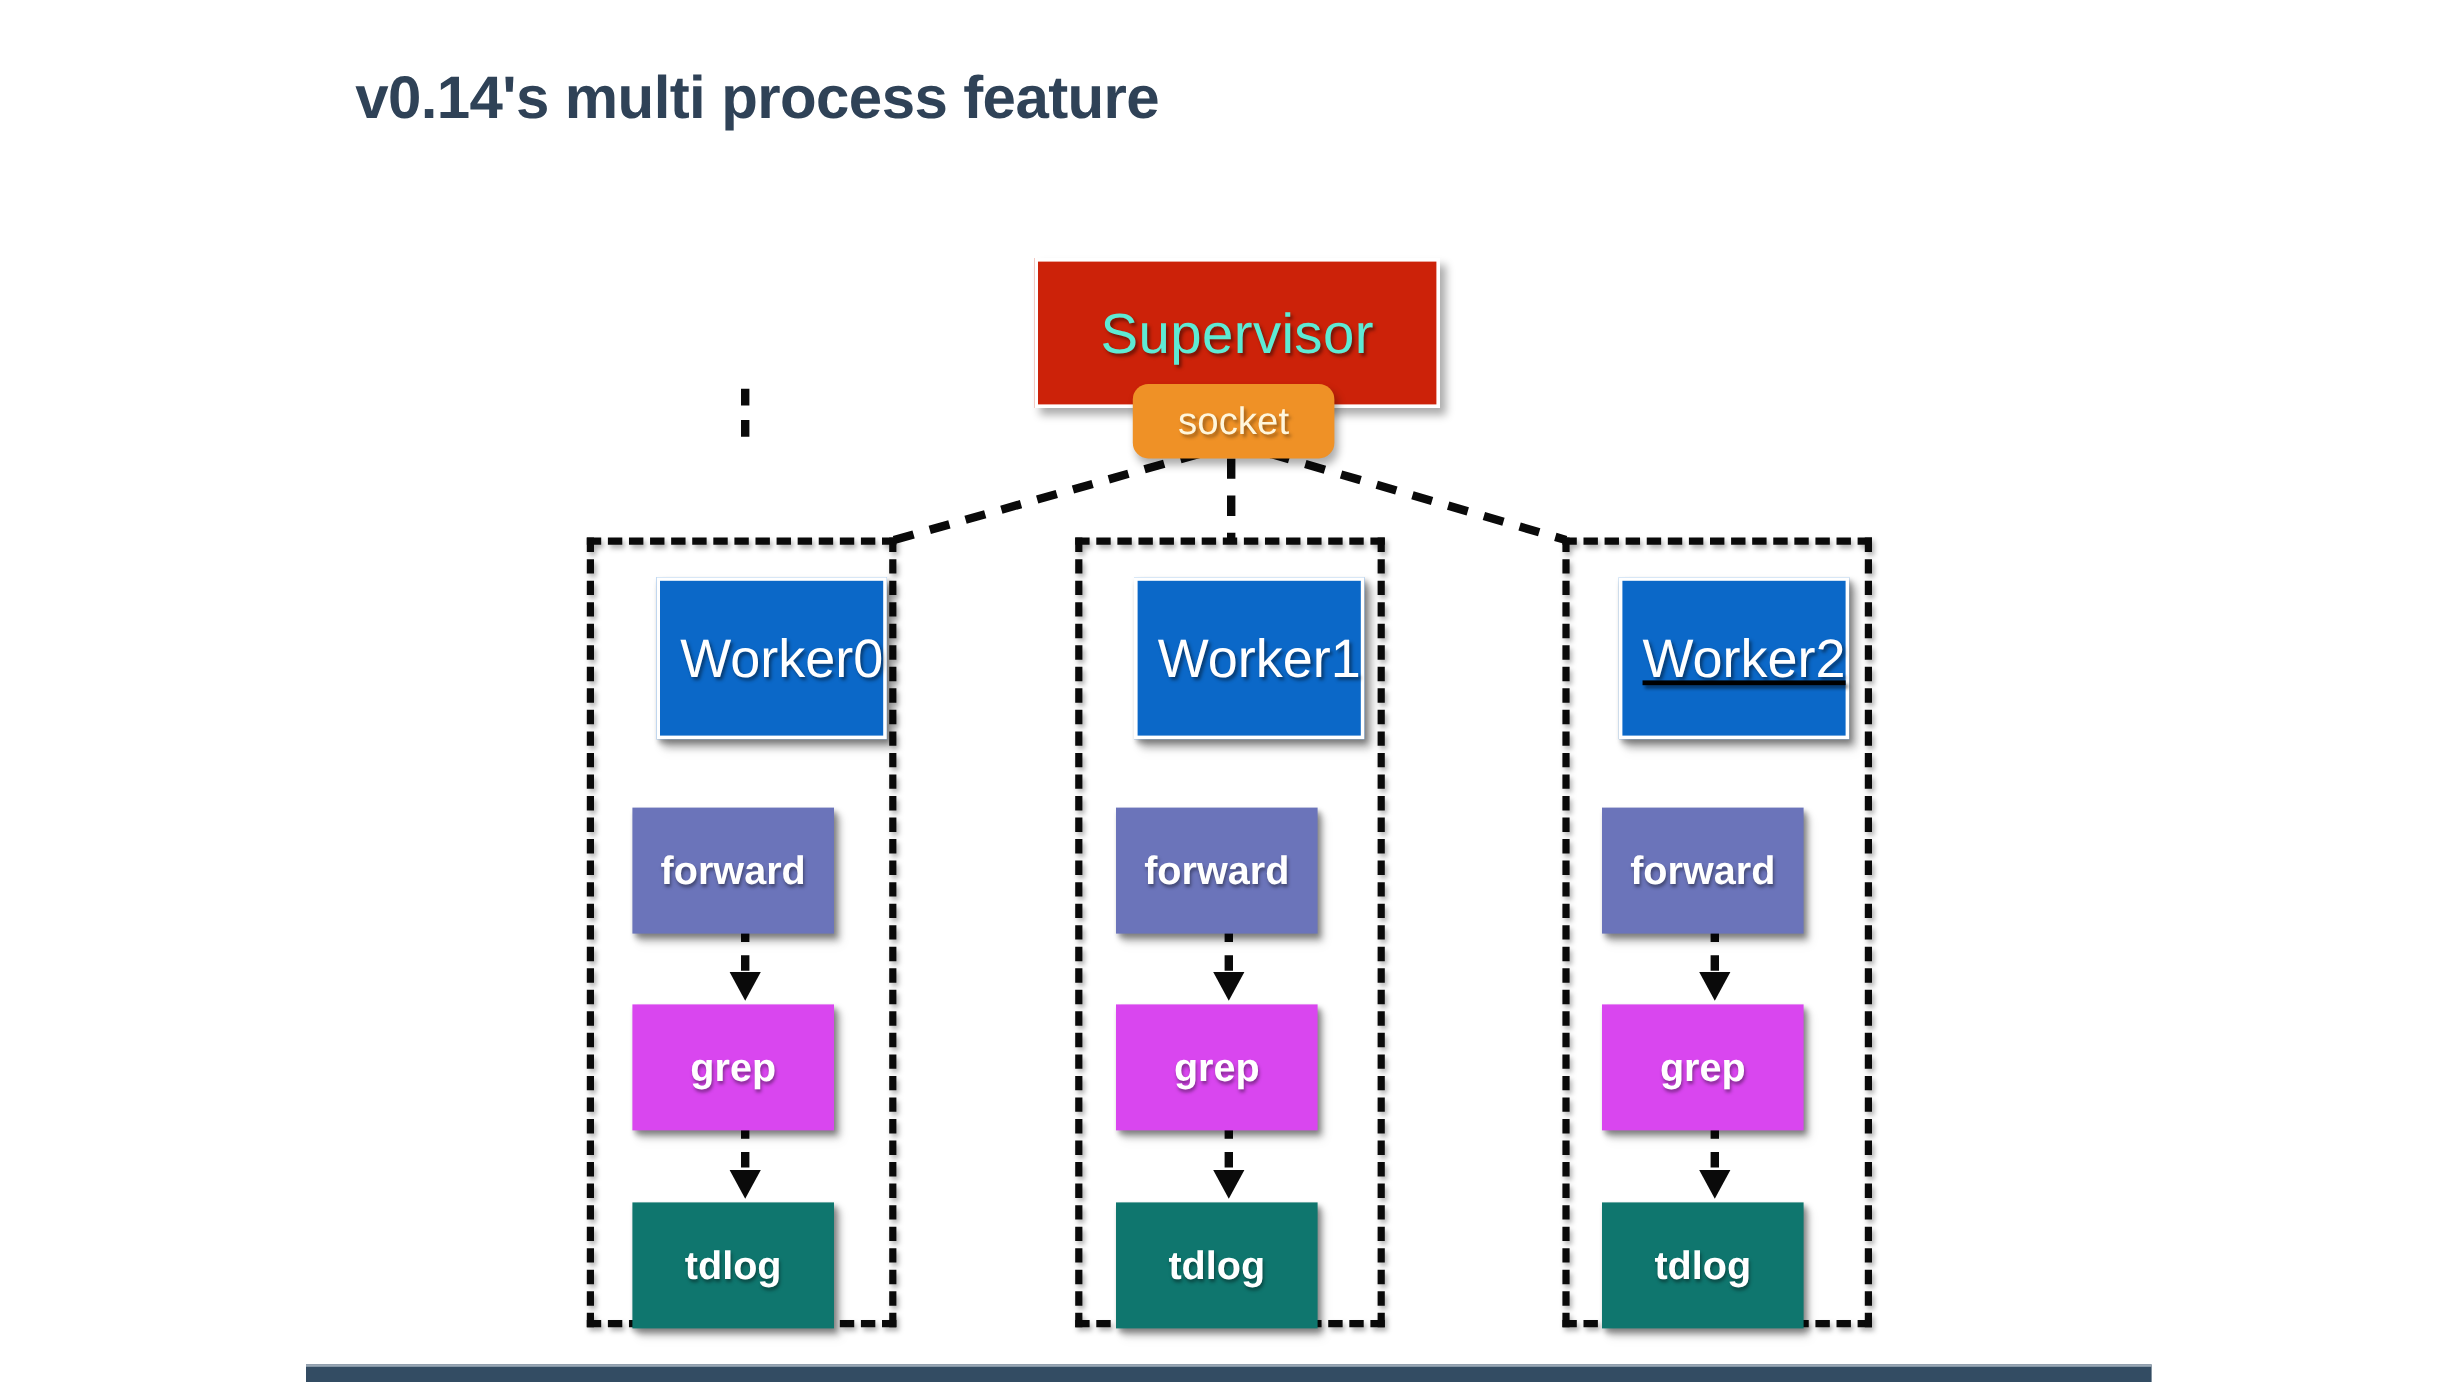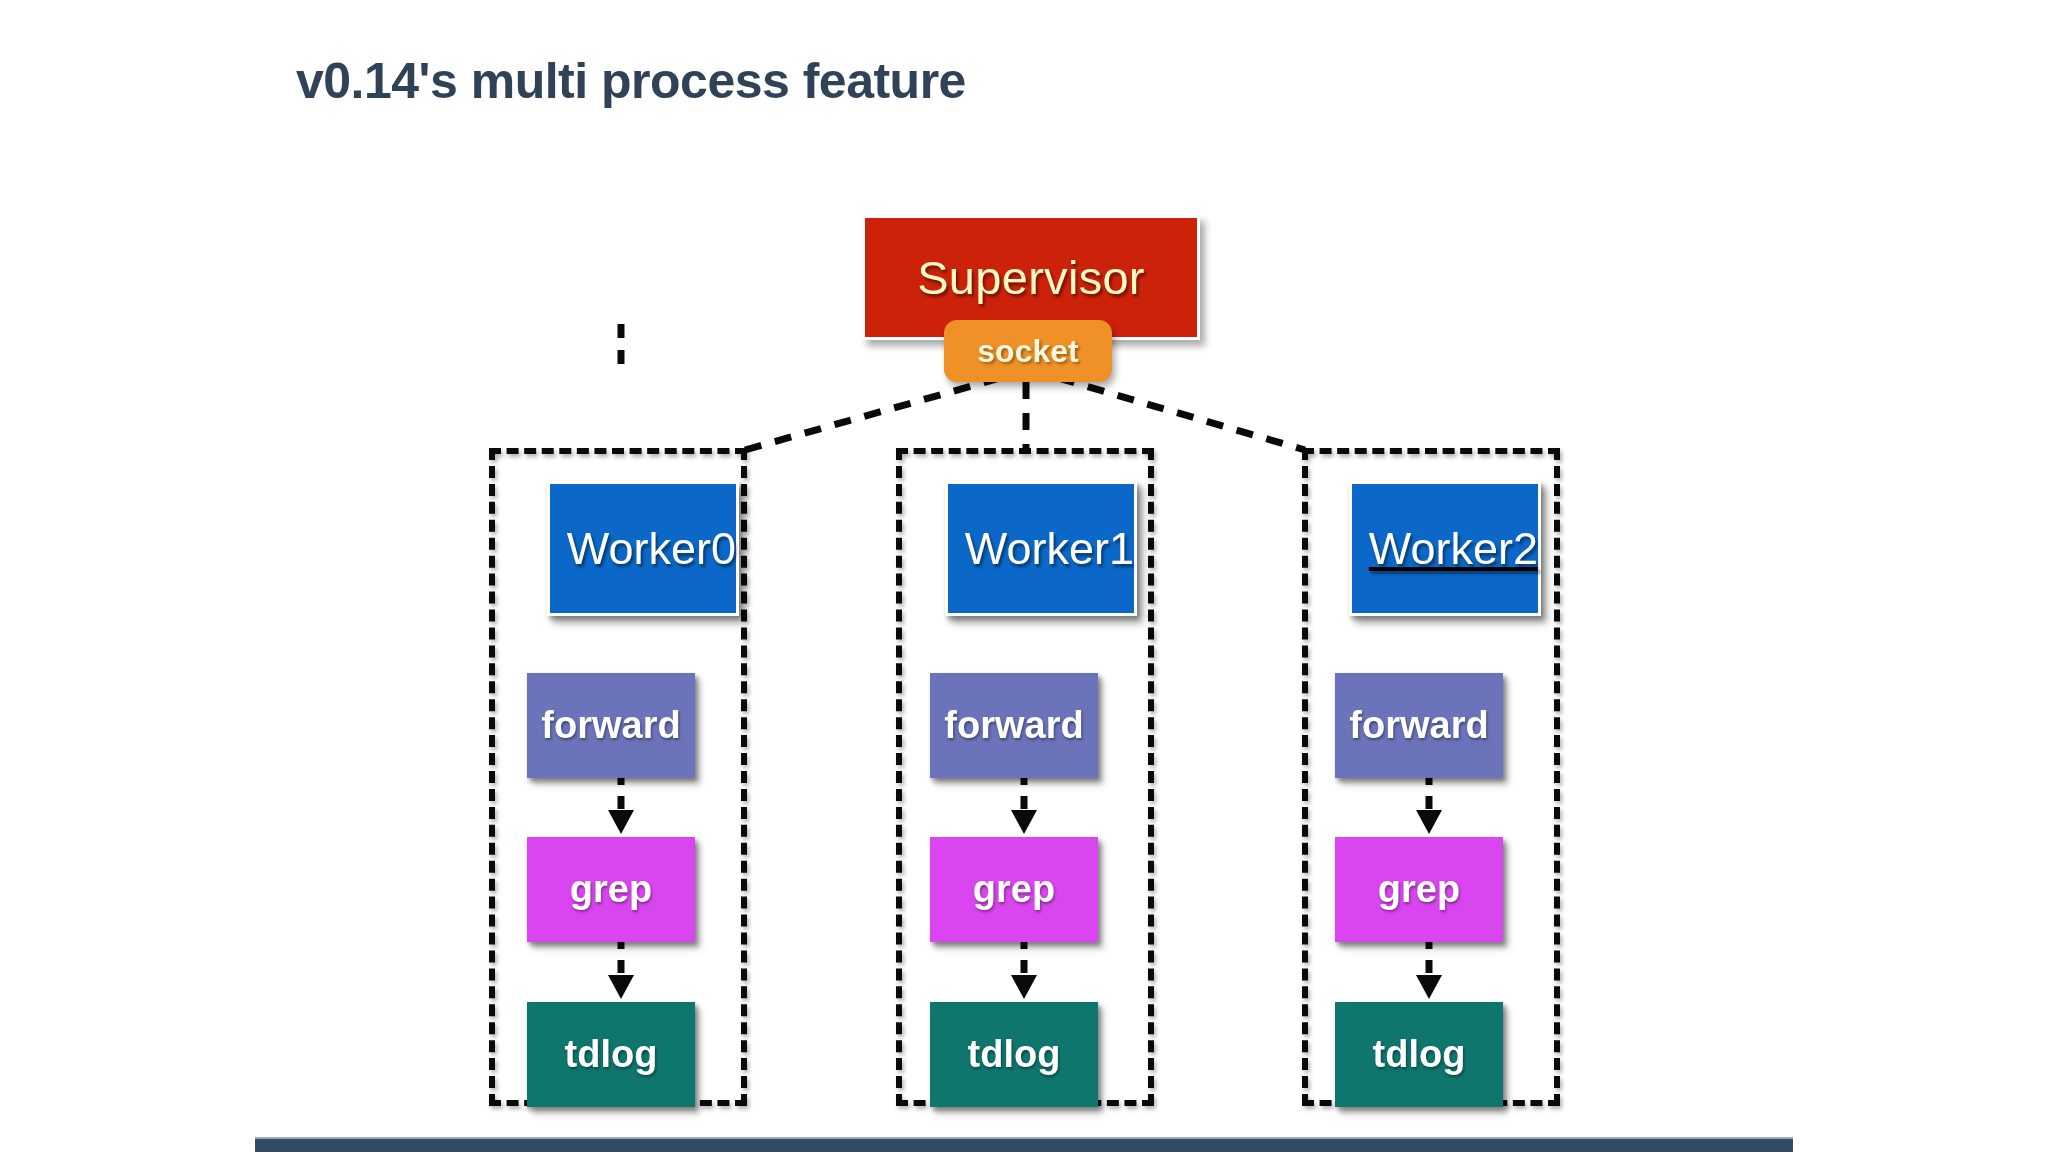--- a/index.html
+++ b/index.html
@@ -61,7 +61,7 @@
   }
   .supervisor-label {
     font-size: 47px;
-    color: #fef9c3;
+    color: #5eead4;
     font-weight: normal;
     text-shadow: 2px 3px 3px rgba(0,0,0,0.45);
     letter-spacing: 0.3px;

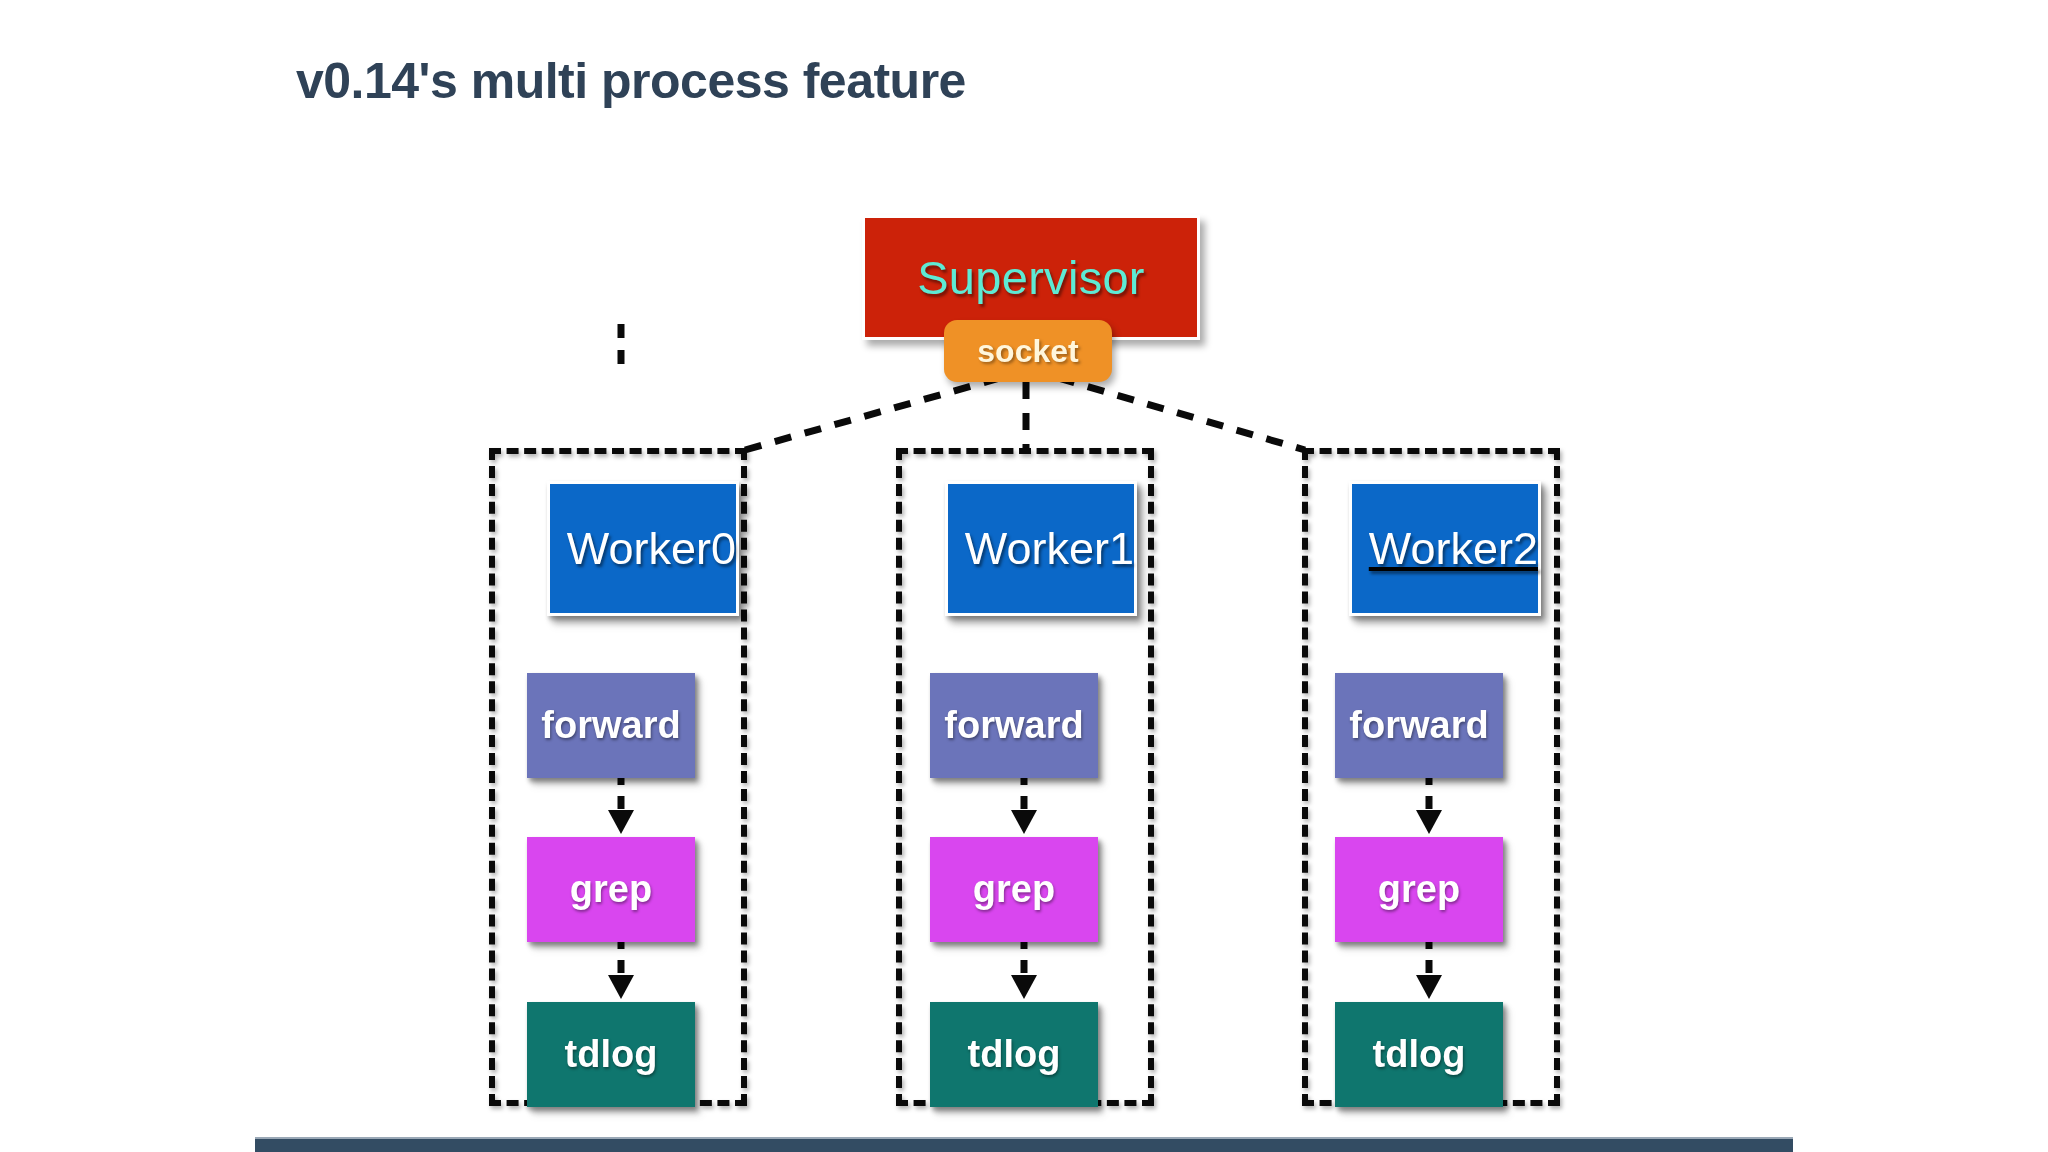--- a/index.html
+++ b/index.html
@@ -83,7 +83,7 @@
   }
   .socket-label {
     font-size: 32px;
-    font-weight: bold;
+    font-weight: normal;
     color: #FFF6DC;
     text-shadow: 2px 2px 3px rgba(0,0,0,0.35);
   }

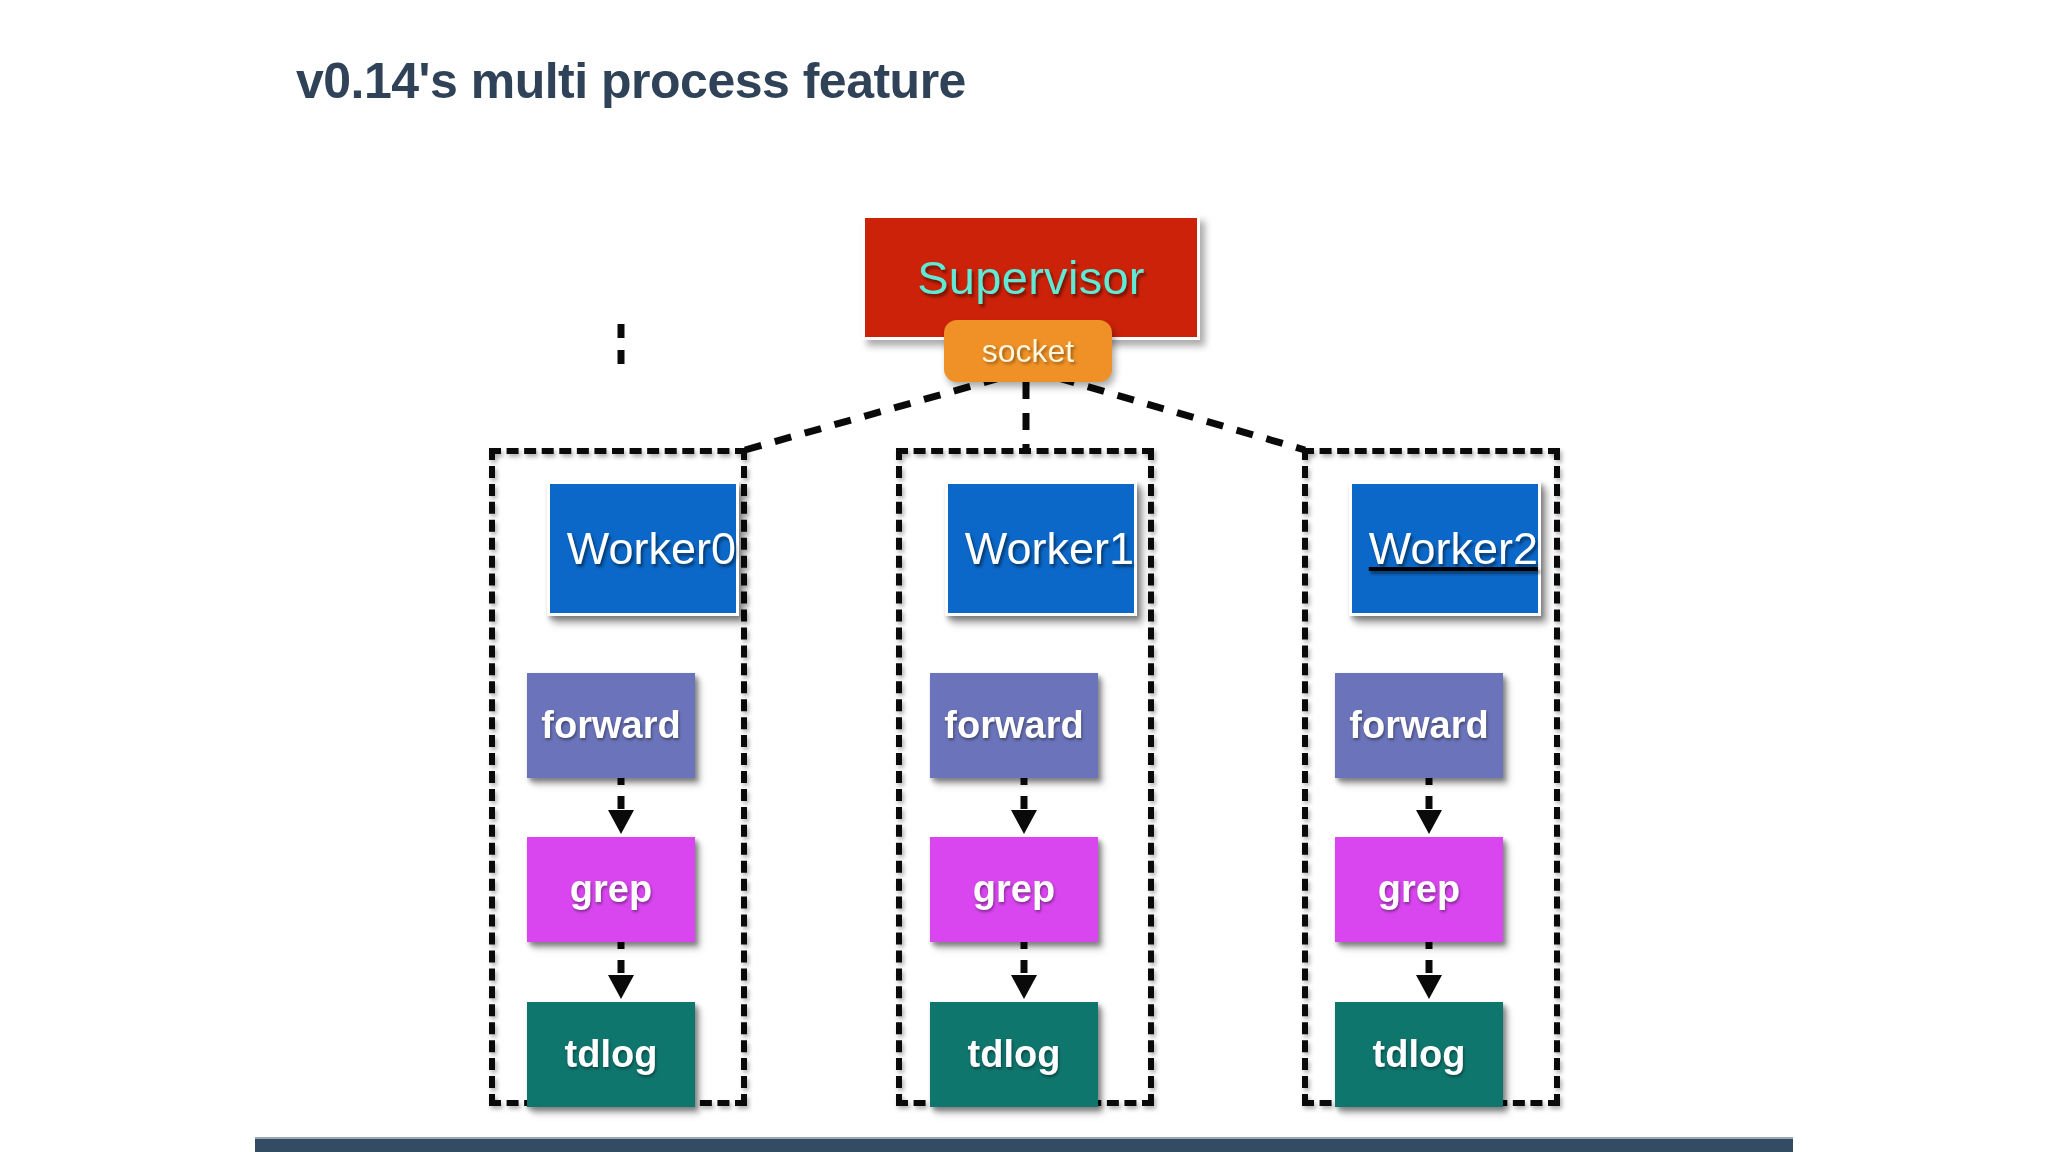--- a/index.html
+++ b/index.html
@@ -132,7 +132,7 @@
     box-shadow: 4px 5px 6px rgba(0,0,0,0.30);
   }
   .node-stage .node-label {
-    font-size: 38px;
+    font-size: 33px;
     font-weight: bold;
     color: #ffffff;
     text-shadow: 1px 2px 3px rgba(0,0,0,0.40);

